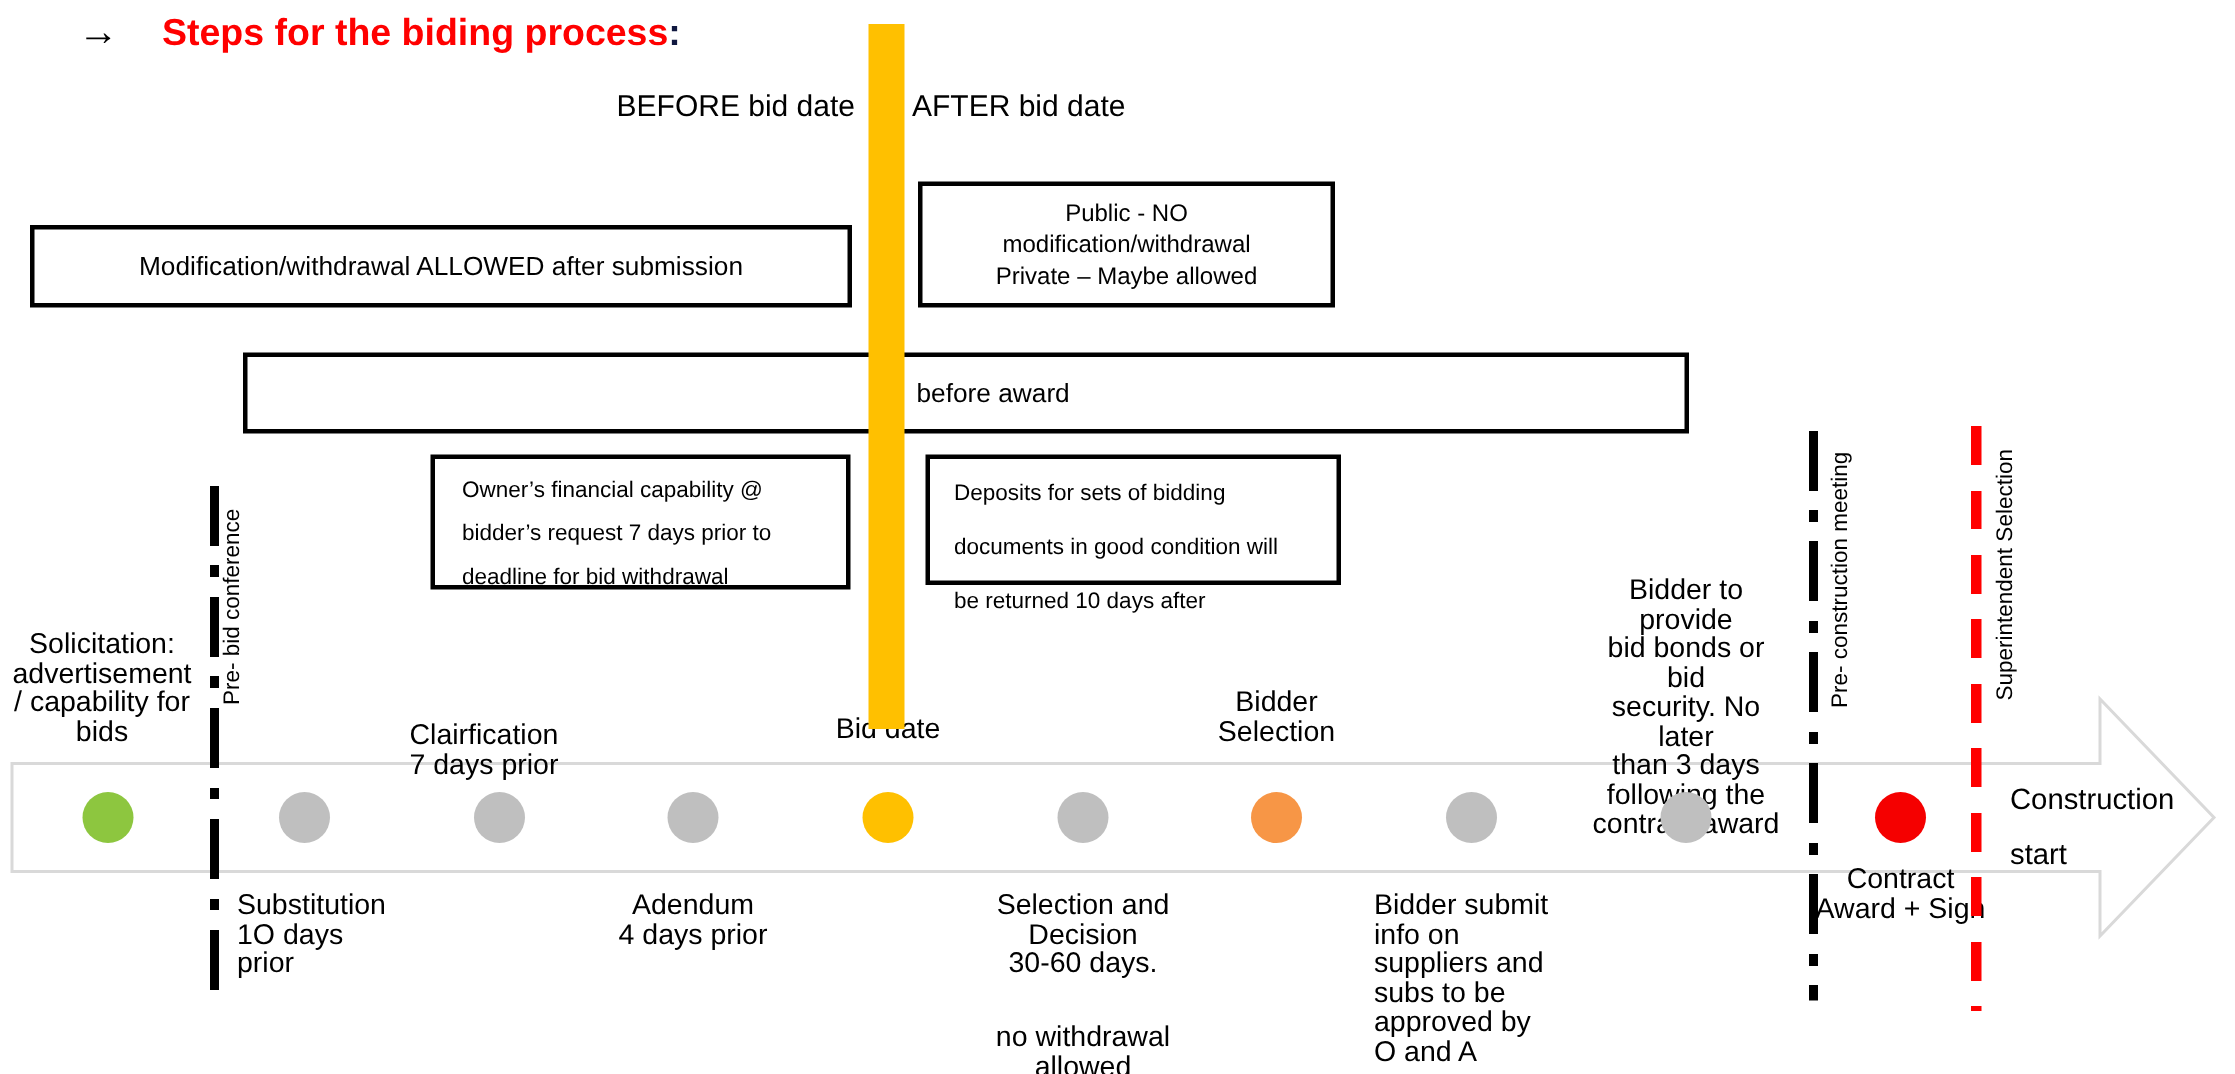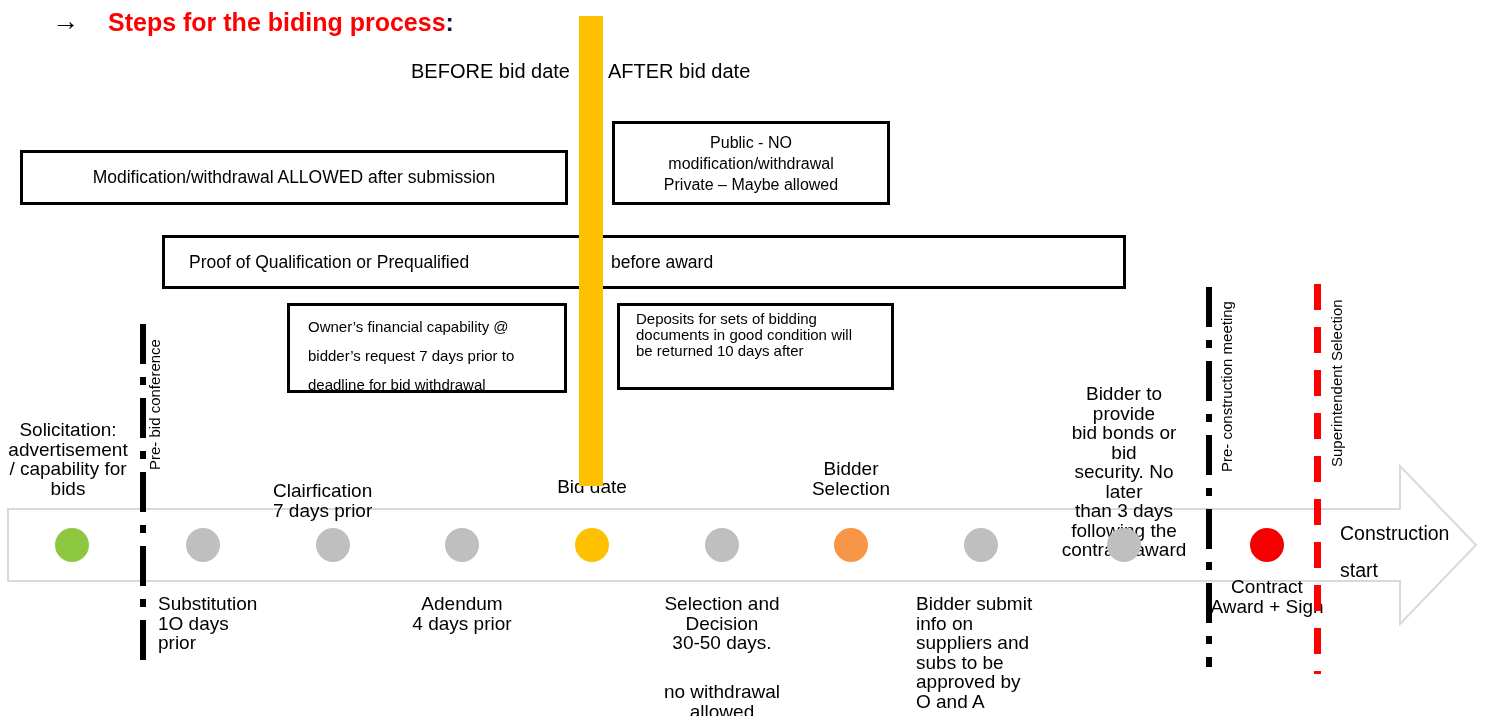--- a/index.html
+++ b/index.html
@@ -78,7 +78,6 @@
 modification/withdrawal
 Private – Maybe allowed</div>
 <div class="abs box box-proof">
-  <span class="proof-left">Proof of Qualification or Prequalified</span>
   <span class="proof-right">before award</span>
 </div>
 <div class="abs box box-owner pre">Owner’s financial capability @

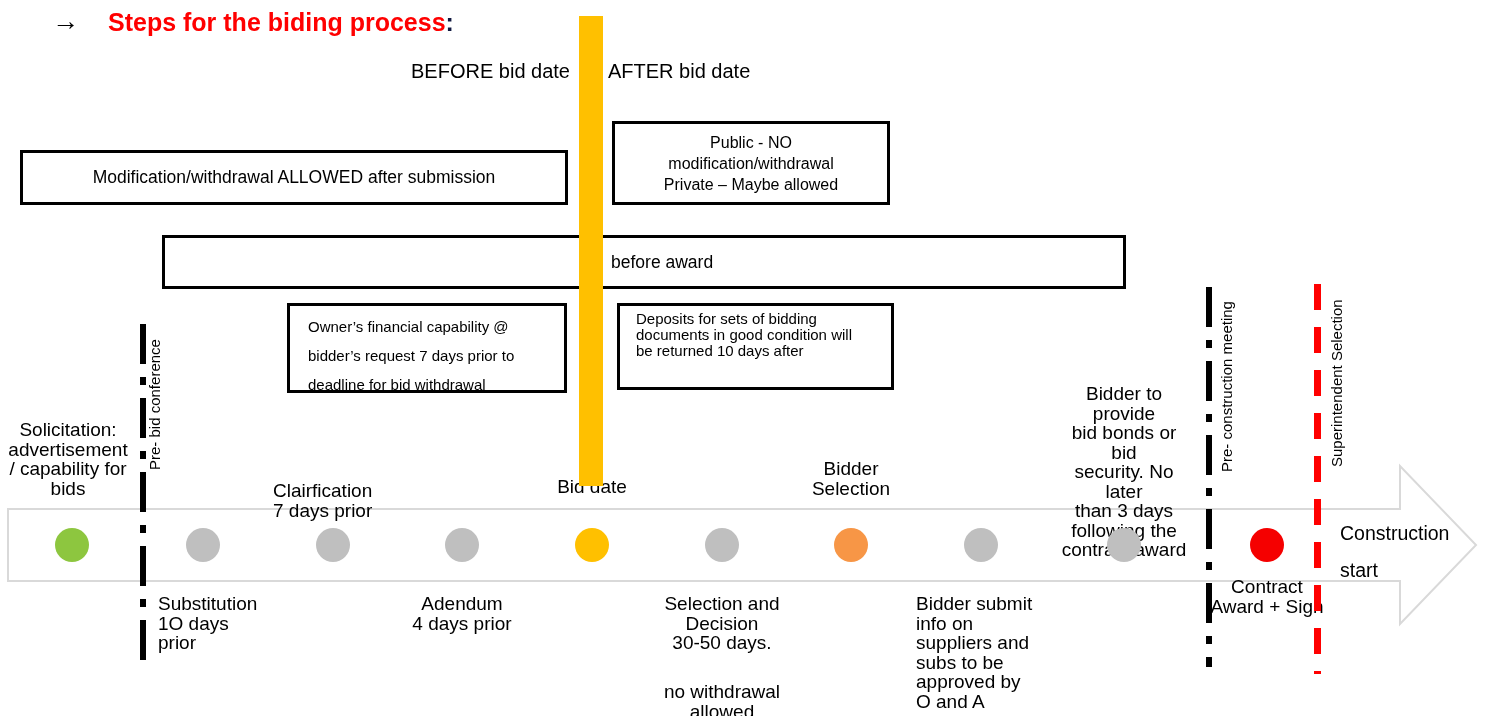--- a/index.html
+++ b/index.html
@@ -24,7 +24,7 @@
   .proof-left{position:absolute;left:24px;top:14px;}
   .proof-right{position:absolute;left:446px;top:14px;}
   .box-owner{left:287px;top:303px;width:280px;height:90px;font-size:15px;line-height:29px;padding:6px 0 0 18px;}
-  .box-deposits{left:617px;top:303px;width:277px;height:87px;font-size:15px;line-height:16px;padding:5px 0 0 16px;}
+  .box-deposits{left:617px;top:303px;width:277px;height:87px;font-size:15px;line-height:36px;padding:5px 0 0 16px;}
   
   .timeline-svg{left:0;top:0;z-index:1;pointer-events:none;}
   

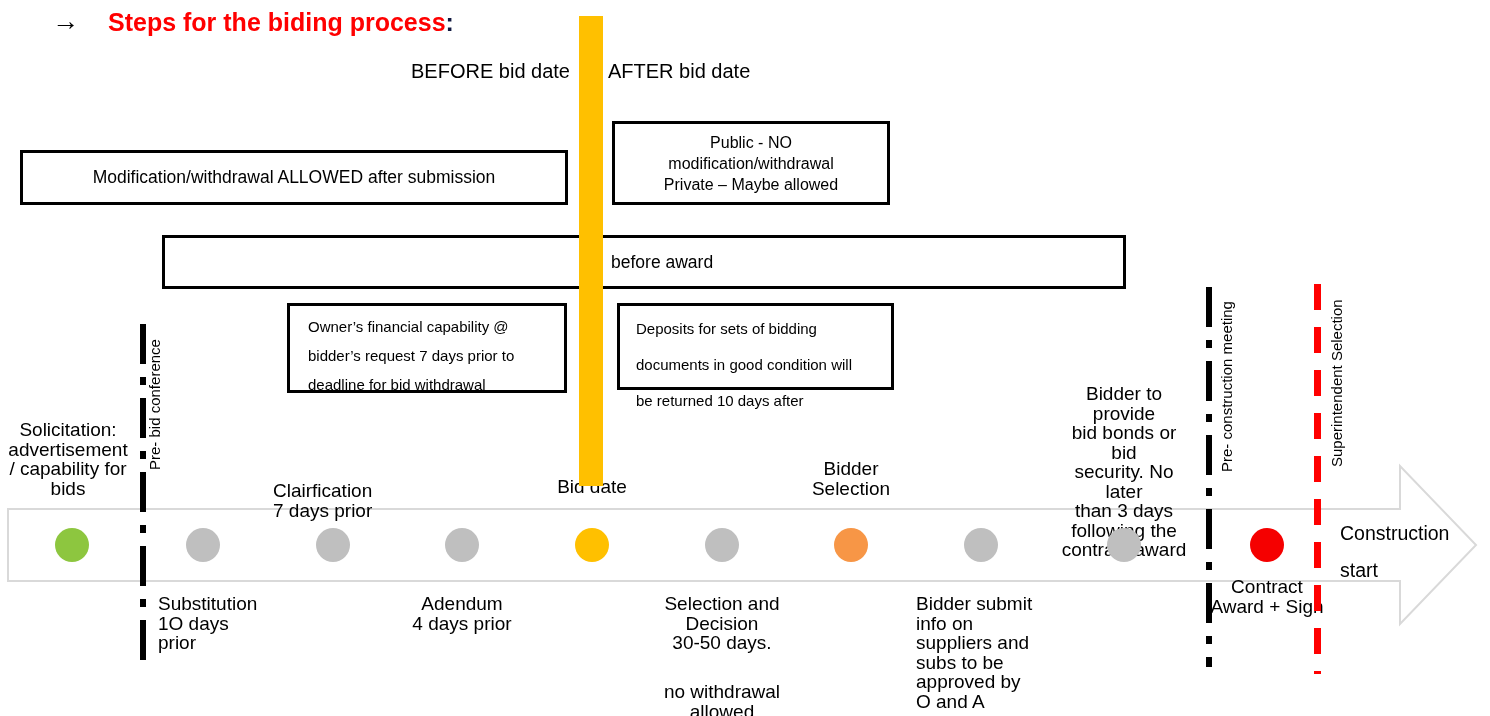--- a/index.html
+++ b/index.html
@@ -128,7 +128,7 @@
 4 days prior</div>
 <div class="abs tl-label pre lab-selection">Selection and
 Decision
-30-50 days.</div>
+30-60 days.</div>
 <div class="abs tl-label pre lab-nowithdrawal">no withdrawal
 allowed</div>
 <div class="abs tl-label pre lab-biddersubmit">Bidder submit

